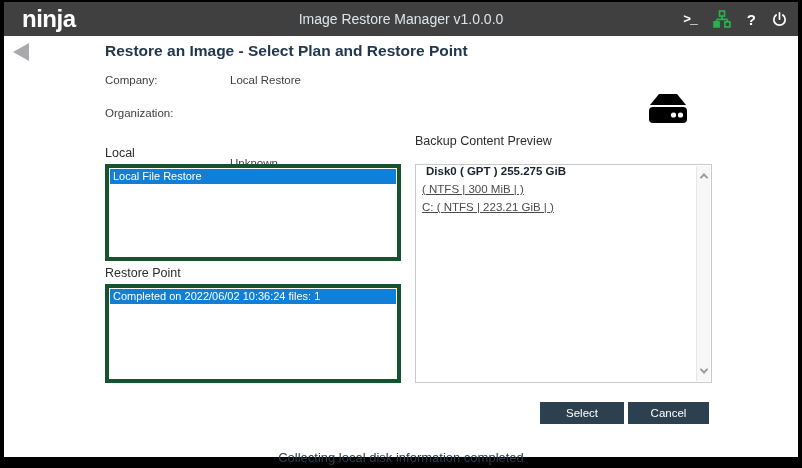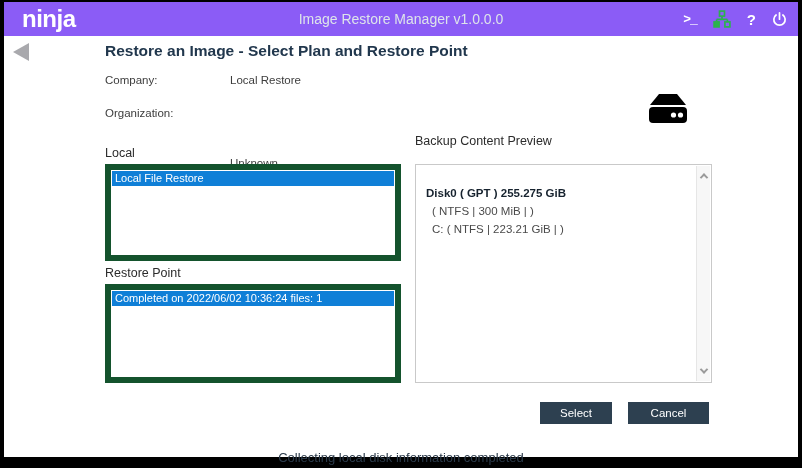--- a/index.html
+++ b/index.html
@@ -8,7 +8,7 @@
   .content-bg { position:absolute; left:4px; top:36px; width:794px; height:421px; background:#fff; }
 
   
-  .topbar { position:absolute; left:4px; top:2px; width:794px; height:34px; background:#8b5cf6; }
+  .topbar { position:absolute; left:4px; top:2px; width:794px; height:34px; background:#404040; }
   .logo { position:absolute; left:18px; top:0; height:34px; line-height:34px; color:#fff;
           font-size:24px; font-weight:800; letter-spacing:-0.5px; }
   .win-title { position:absolute; left:0; right:0; top:0; height:22px; line-height:34px;

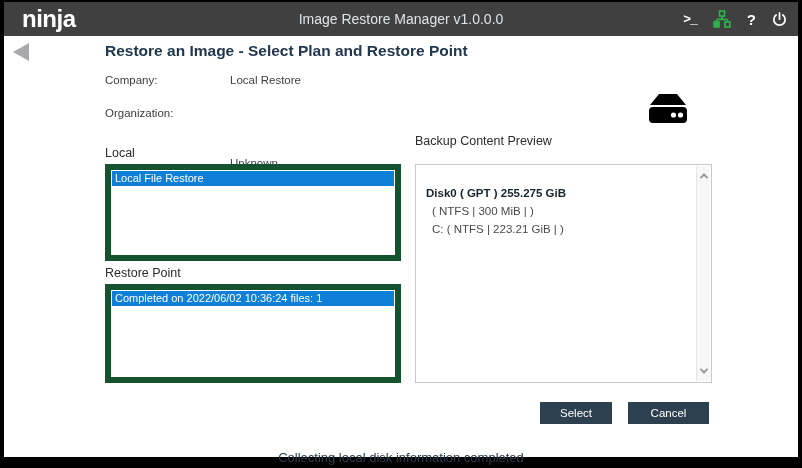--- a/index.html
+++ b/index.html
@@ -38,7 +38,7 @@
   .sec-label { position:absolute; font-size:12.5px; color:#2b2b2b; }
 
   
-  .listbox { position:absolute; width:296px; background:#fff; border:6px solid #14532d; padding:1px; overflow:hidden; }
+  .listbox { position:absolute; width:296px; background:#fff; border:4px solid #14532d; padding:1px; overflow:hidden; }
   .li { font-size:11px; color:#000; padding:1px 3px; height:15px; line-height:13px; white-space:nowrap; cursor:default; }
   .li.selected { background:#0f7fd7; color:#fff; }
 

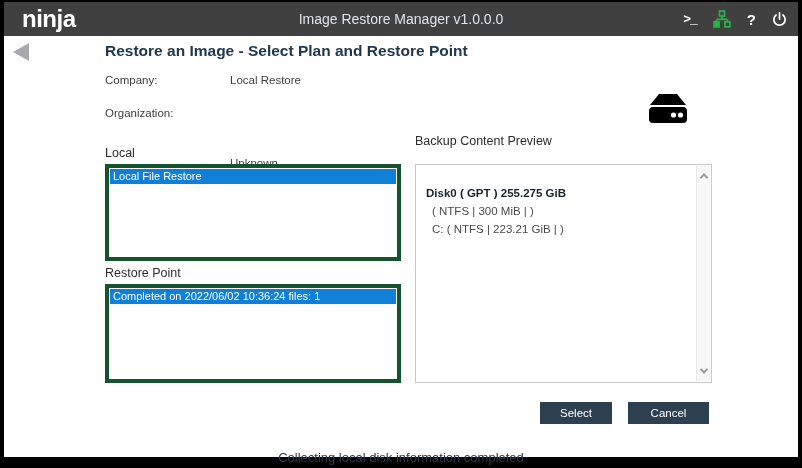--- a/index.html
+++ b/index.html
@@ -46,7 +46,7 @@
   .preview-panel { position:absolute; left:415px; top:164px; width:297px; height:219px;
           background:#fff; border:1px solid #c9c9c9; }
   .pline { position:relative; font-size:11.5px; color:#4a4a4a; margin:5px 0 6px 10px; white-space:nowrap; }
-  .pline.bold { font-weight:700; color:#16222e; margin-top:22px; }
+  .pline.bold { font-weight:700; color:#16222e; margin-top:0; }
   .pline.ind { margin-left:16px; }
   .scrollbar { position:absolute; right:1px; top:1px; bottom:1px; width:14px; background:#f7f7f7;
           border-left:1px solid #e6e6e6; }

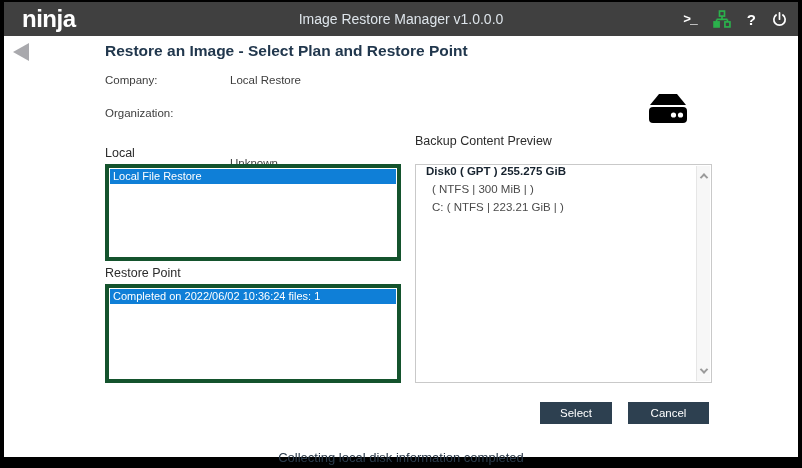--- a/index.html
+++ b/index.html
@@ -47,7 +47,7 @@
           background:#fff; border:1px solid #c9c9c9; }
   .pline { position:relative; font-size:11.5px; color:#4a4a4a; margin:5px 0 6px 10px; white-space:nowrap; }
   .pline.bold { font-weight:700; color:#16222e; margin-top:0; }
-  .pline.ind { margin-left:16px; }
+  .pline.ind { margin-left:6px;text-decoration:underline; }
   .scrollbar { position:absolute; right:1px; top:1px; bottom:1px; width:14px; background:#f7f7f7;
           border-left:1px solid #e6e6e6; }
   .sb-btn { position:absolute; left:0; width:14px; height:16px; display:flex; align-items:center; justify-content:center; cursor:pointer; }

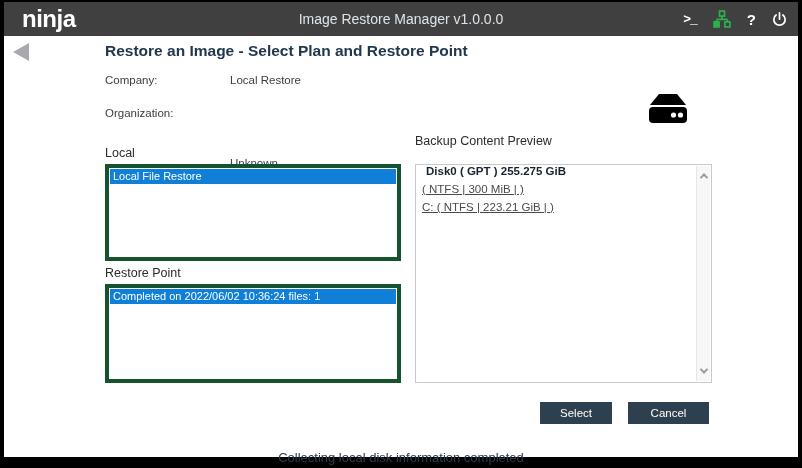--- a/index.html
+++ b/index.html
@@ -59,7 +59,7 @@
   
   .btn { position:absolute; top:402px; height:22px; background:#2d4050; color:#fff; border:none;
          font-family:"Liberation Sans", sans-serif; font-size:11.5px; cursor:pointer; }
-  .btn-select { left:540px; width:72px; }
+  .btn-select { left:540px; width:84px; }
   .btn-cancel { left:628px; width:81px; }
 
   .status { position:absolute; left:4px; top:433px; width:794px; text-align:center;

